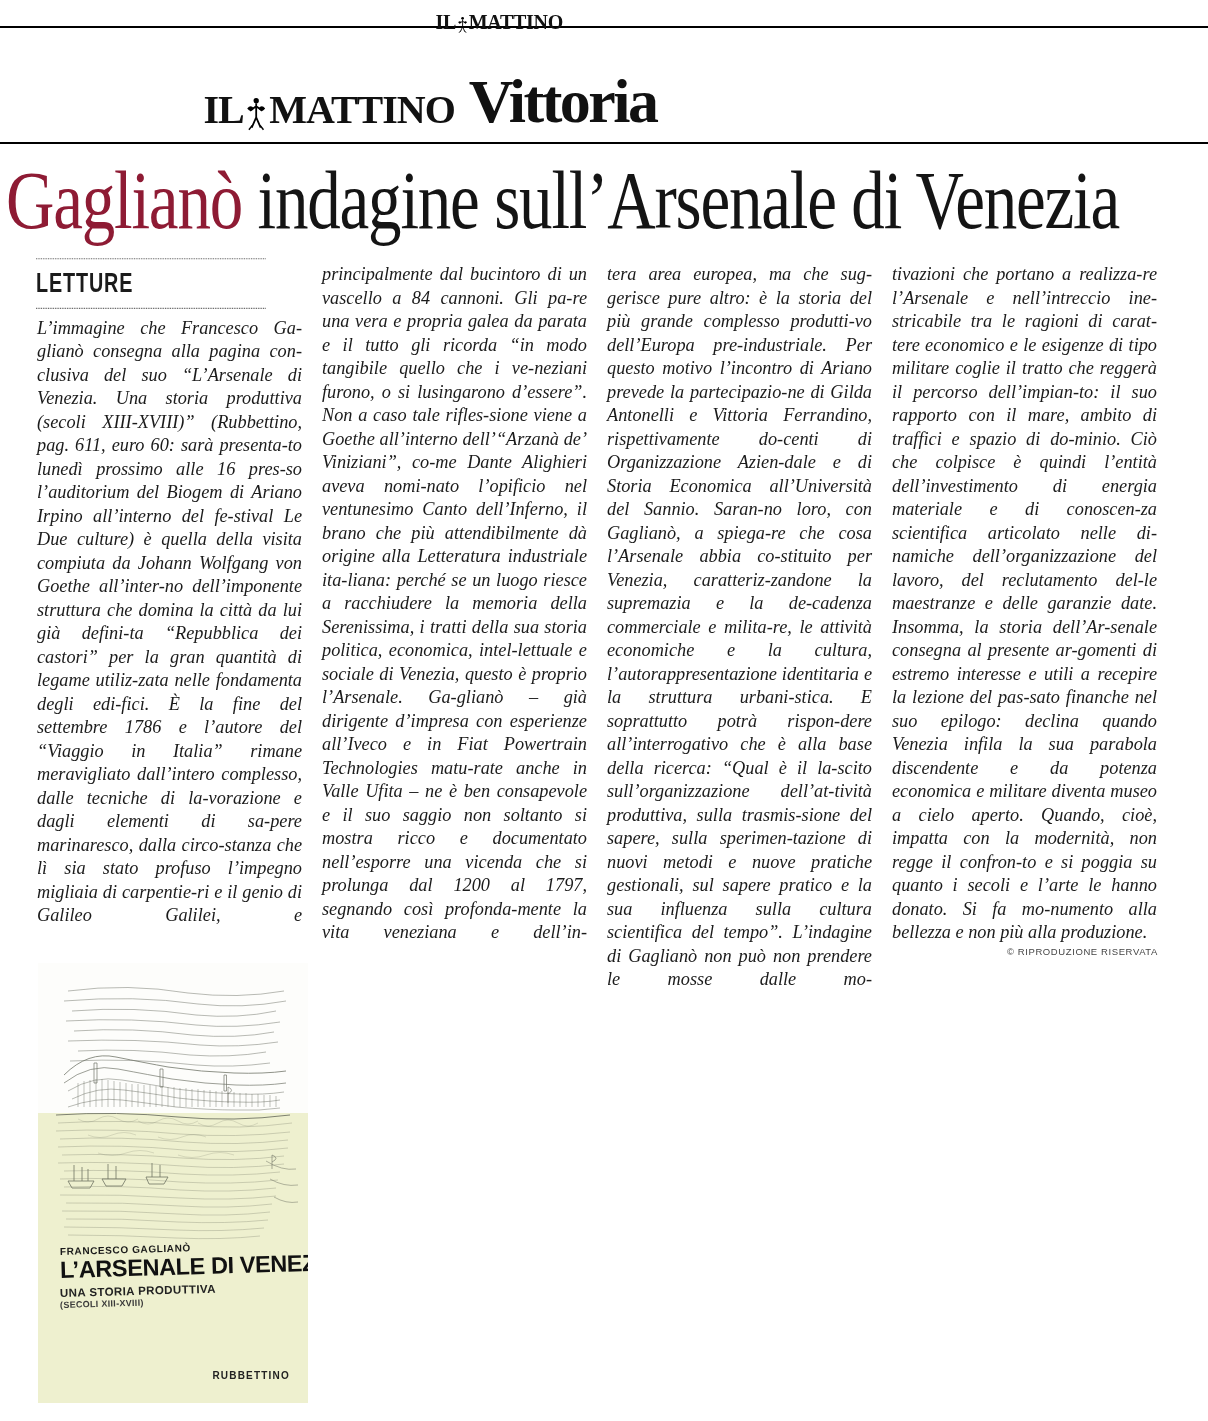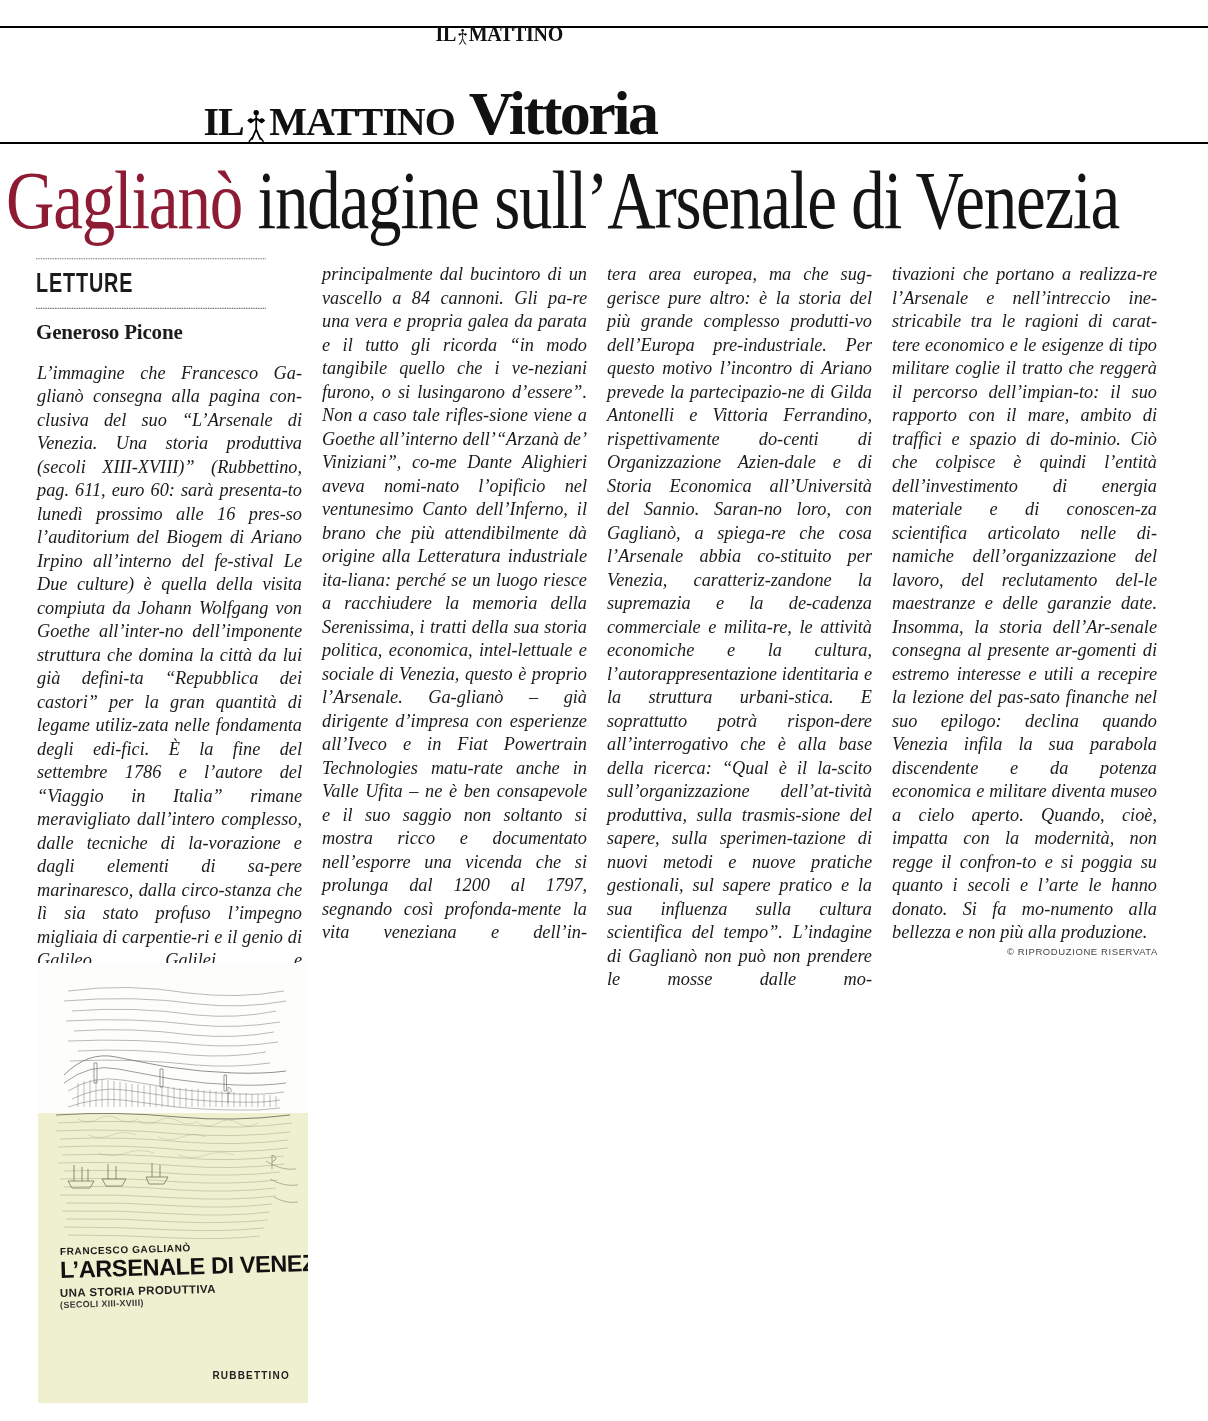--- a/index.html
+++ b/index.html
@@ -30,7 +30,7 @@
     align-items:flex-end;
     justify-content:center;
     box-sizing:border-box;
-    padding-bottom:0;
+    padding-bottom:12px;
   }
   .masthead-inner{position:relative;display:flex;align-items:flex-end;gap:14px;}
   .mh-small{

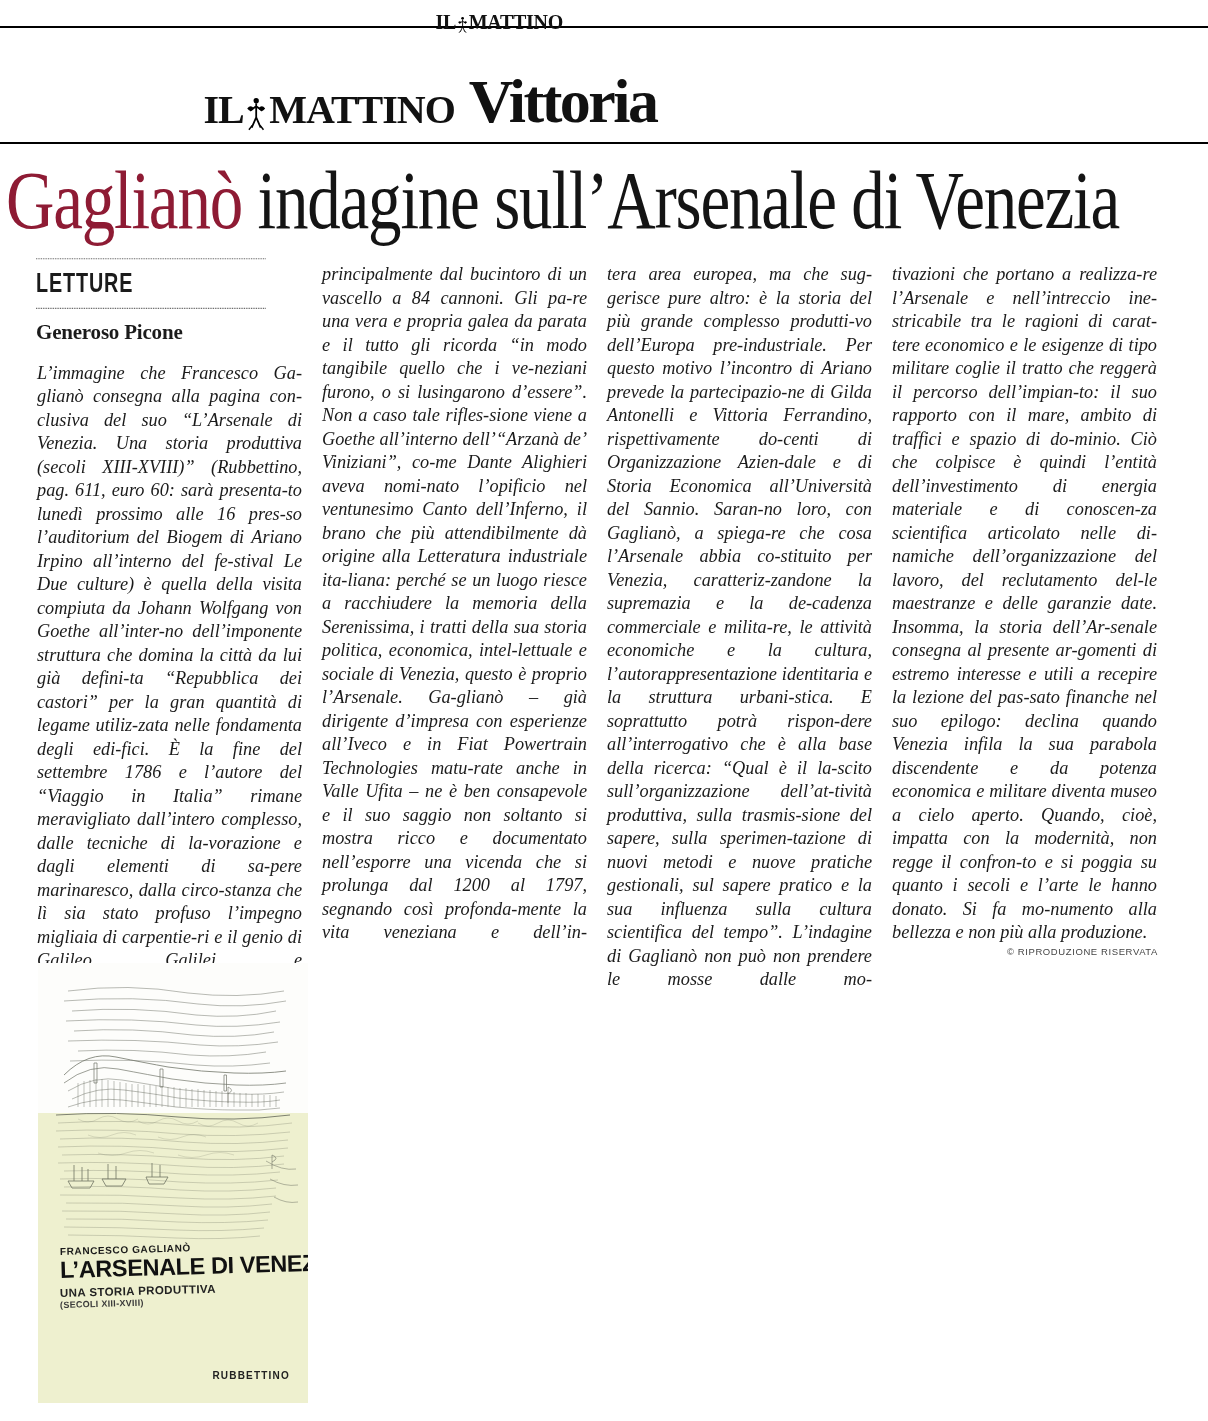--- a/index.html
+++ b/index.html
@@ -294,7 +294,6 @@
 
   <div class="col">
     <div class="section-kicker"><span>LETTURE</span></div>
-    <div class="byline">Generoso Picone</div>
     <p class="j">L’immagine che Francesco Ga-​glianò consegna alla pagina con-​clusiva del suo “L’Arsenale di Venezia. Una storia produttiva (secoli XIII-XVIII)” (Rubbettino, pag. 611, euro 60: sarà presenta-​to lunedì prossimo alle 16 pres-​so l’auditorium del Biogem di Ariano Irpino all’interno del fe-​stival Le Due culture) è quella della visita compiuta da Johann Wolfgang von Goethe all’inter-​no dell’imponente struttura che domina la città da lui già defini-​ta “Repubblica dei castori” per la gran quantità di legame utiliz-​zata nelle fondamenta degli edi-​fici. È la fine del settembre 1786 e l’autore del “Viaggio in Italia” rimane meravigliato dall’intero complesso, dalle tecniche di la-​vorazione e dagli elementi di sa-​pere marinaresco, dalla circo-​stanza che lì sia stato profuso l’impegno migliaia di carpentie-​ri e il genio di Galileo Galilei, e</p>
   </div>
 

